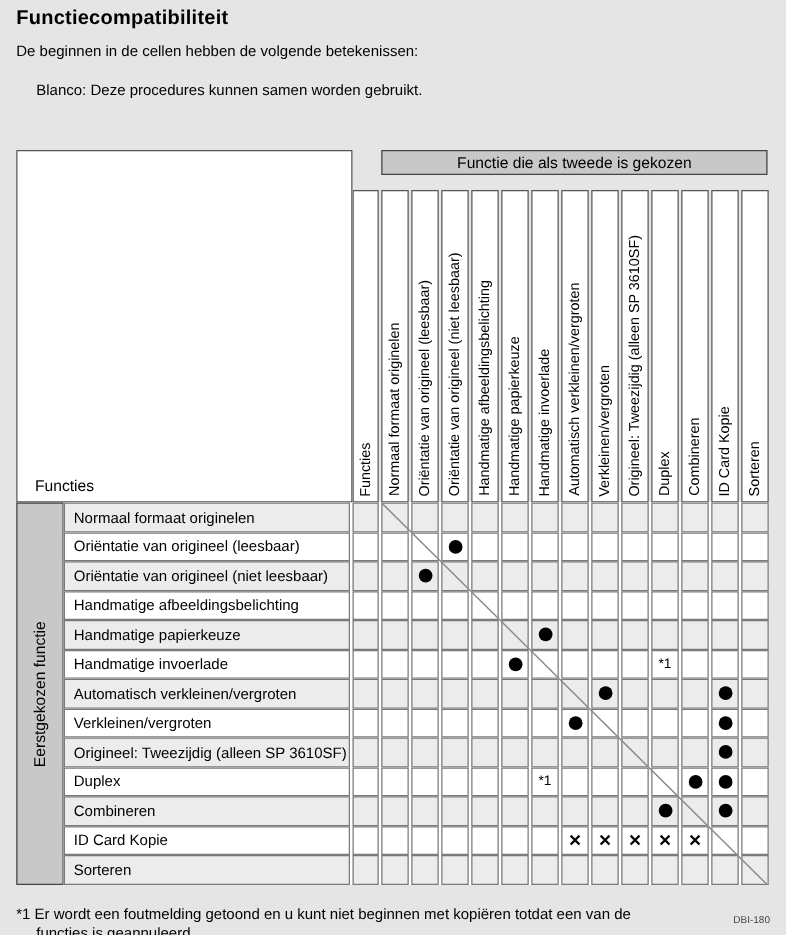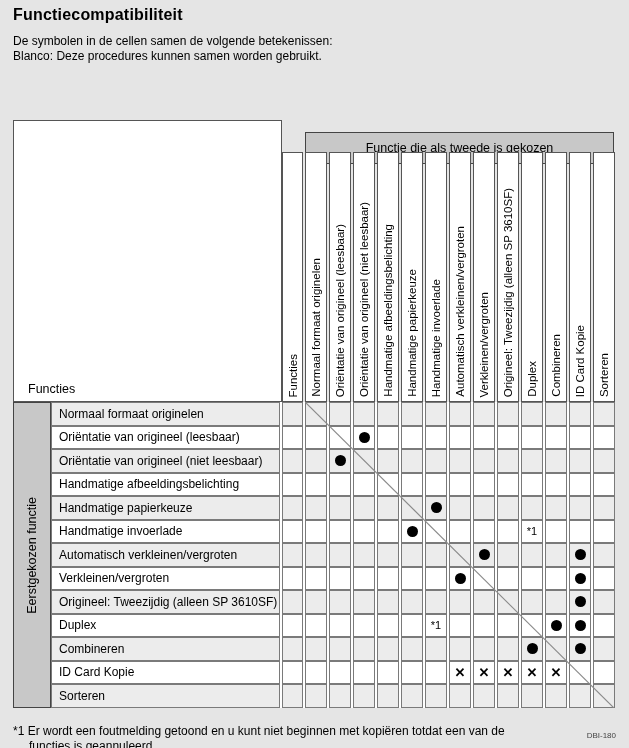--- a/index.html
+++ b/index.html
@@ -62,7 +62,7 @@
 
   <div id="header-block">
     <h1 id="page-title">Functiecompatibiliteit</h1>
-    <p class="intro-line">De symbolen in de cellen samen de volgende betekenissen:</p>
+    <p class="intro-line">De beginnen in de cellen hebben de volgende betekenissen:</p>
     <p class="legend-line"><span>Blanco:</span> <span>Deze procedures kunnen samen worden gebruikt.</span></p>
   </div>
 

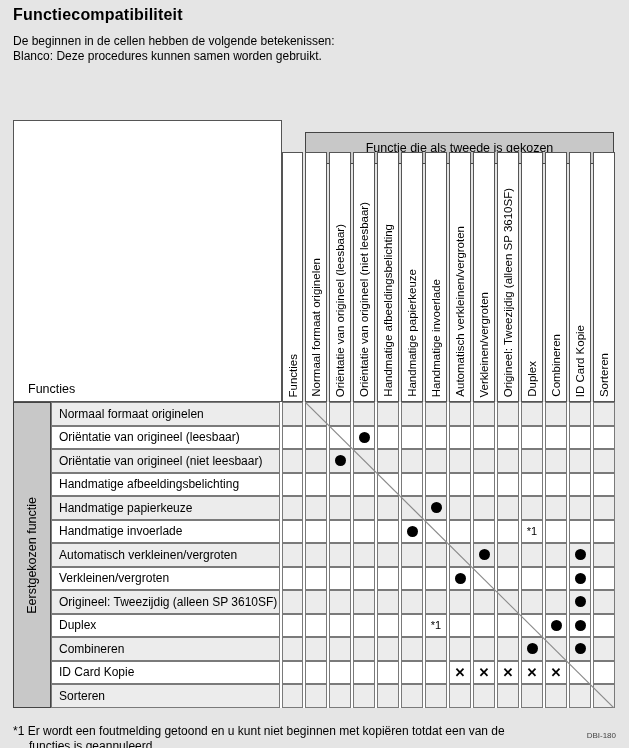--- a/index.html
+++ b/index.html
@@ -10,7 +10,7 @@
   #header-block{position:absolute;left:13px;top:6px;width:606px;}
   #page-title{font-size:16px;font-weight:bold;margin:0 0 10px 0;letter-spacing:.2px;}
   .intro-line{font-size:12px;line-height:15px;margin:0;}
-  .legend-line{font-size:12px;line-height:15px;margin:0;padding-left:13px;text-indent:-13px;}
+  .legend-line{font-size:12px;line-height:15px;margin:16px;padding-left:13px;text-indent:-13px;}
   .dot-sym{font-size:9px;vertical-align:1px;}
 
   

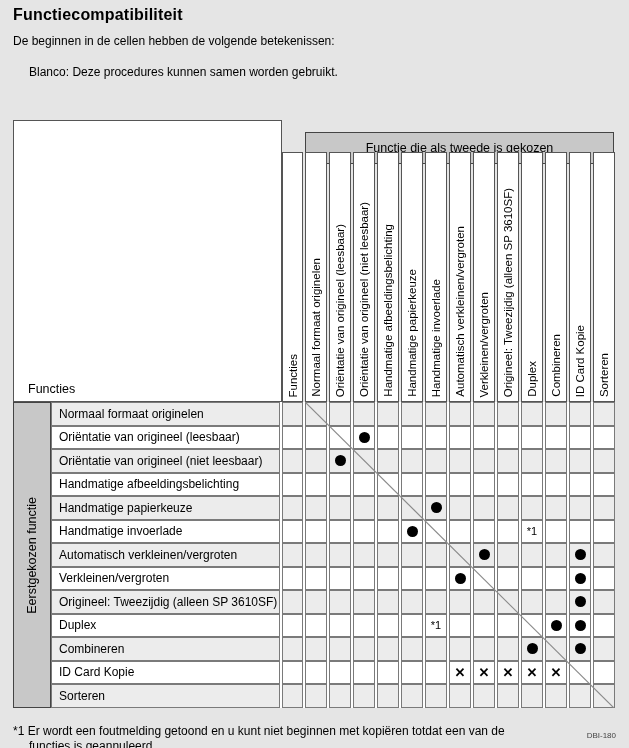--- a/index.html
+++ b/index.html
@@ -20,7 +20,7 @@
     border:1px solid #555;box-sizing:border-box;background:#fff;}
   #corner-label{position:absolute;left:14px;bottom:5px;font-size:12.5px;}
 
-  #col-group-header{position:absolute;left:292px;top:12px;width:309px;height:32px;
+  #col-group-header{position:absolute;left:292px;top:0;width:309px;height:20px;
     background:#c8c8c8;border:1px solid #444;box-sizing:border-box;
     display:flex;align-items:center;justify-content:center;font-size:12.5px;}
 

